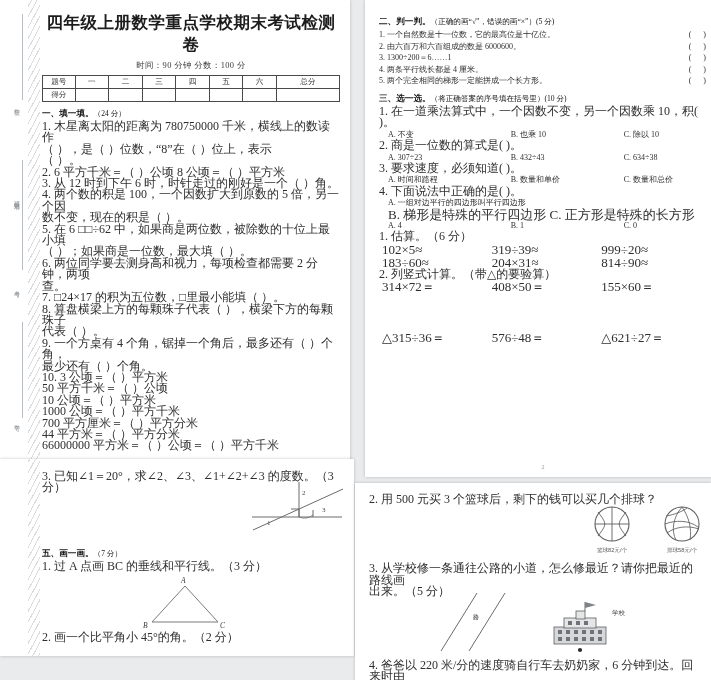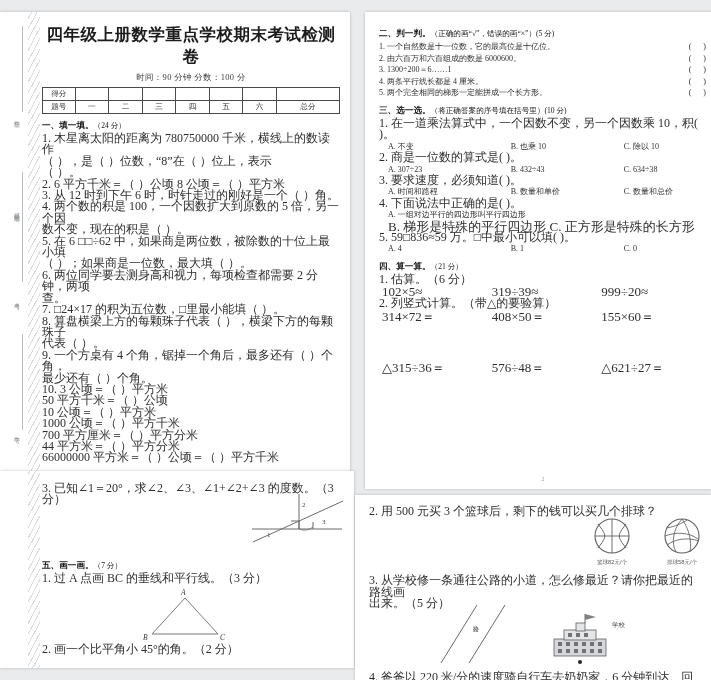--- a/index.html
+++ b/index.html
@@ -10,7 +10,7 @@
     color:#2b2b2b;
     overflow:hidden;
   }
-  .sheet{position:absolute;background:#ffffff;overflow:hidden;margin-top:12px;}
+  .sheet{position:absolute;background:#ffffff;overflow:hidden;}
   .sheet.shadow{box-shadow:0 0 3px rgba(0,0,0,.22);}
 
   

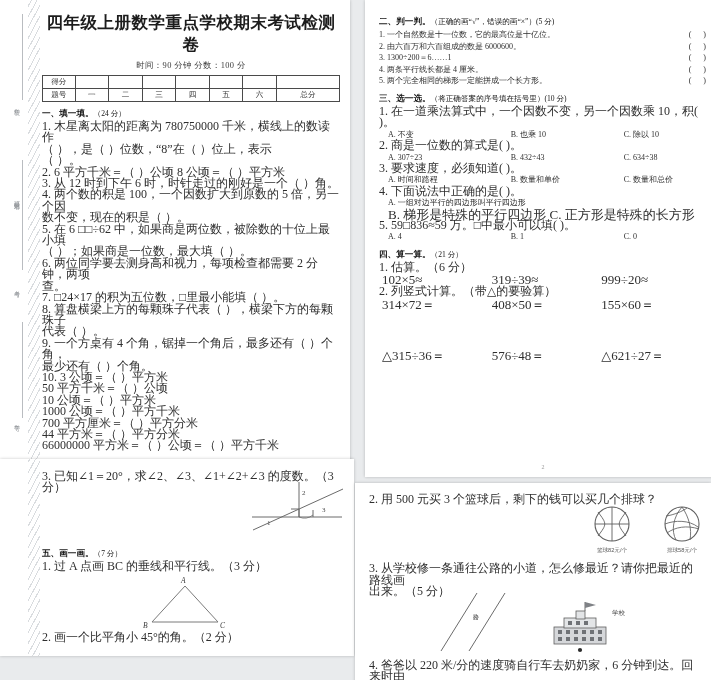--- a/index.html
+++ b/index.html
@@ -101,16 +101,6 @@
       <table class="score">
         <tbody>
             <tr>
-          <td class="lbl">得分</td>
-          <td></td>
-          <td></td>
-          <td></td>
-          <td></td>
-          <td></td>
-          <td></td>
-          <td></td>
-        </tr>
-        <tr>
           <td class="lbl">题号</td>
           <td>一</td>
           <td>二</td>
@@ -119,6 +109,16 @@
           <td>五</td>
           <td>六</td>
           <td>总分</td>
+        </tr>
+        <tr>
+          <td class="lbl">得分</td>
+          <td></td>
+          <td></td>
+          <td></td>
+          <td></td>
+          <td></td>
+          <td></td>
+          <td></td>
         </tr>
       </tbody>
         </table>

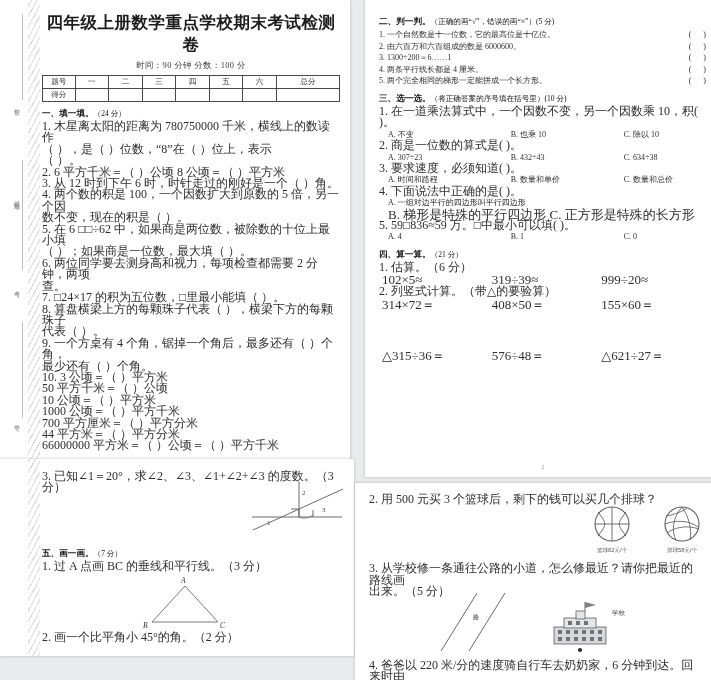--- a/index.html
+++ b/index.html
@@ -217,7 +217,6 @@
         <span class="ob">C. 正方形是特殊的长方形</span>
       </div>
 
-      <p class="q">5. 59□836≈59 万。□中最小可以填(      )。</p>
       <div class="opts">
         <span class="o1">A. 4</span>
         <span class="o2">B. 1</span>

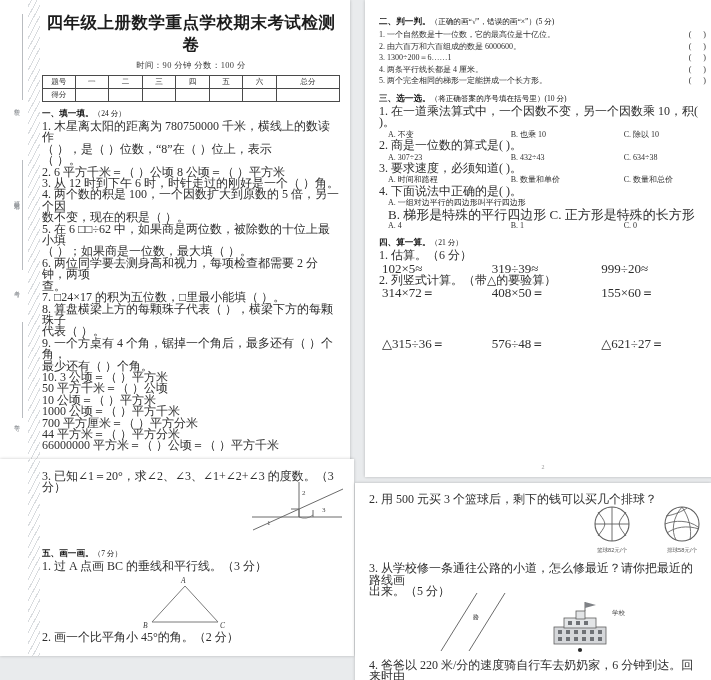--- a/index.html
+++ b/index.html
@@ -223,9 +223,6 @@
         <span class="o3">C. 0</span>
       </div>
 
-      <div class="sec-head">
-        <span>四、算一算。</span><span class="pts">（21 分）</span>
-      </div>
 
       <p class="q">1. 估算。（6 分）</p>
       <div class="calc-row">

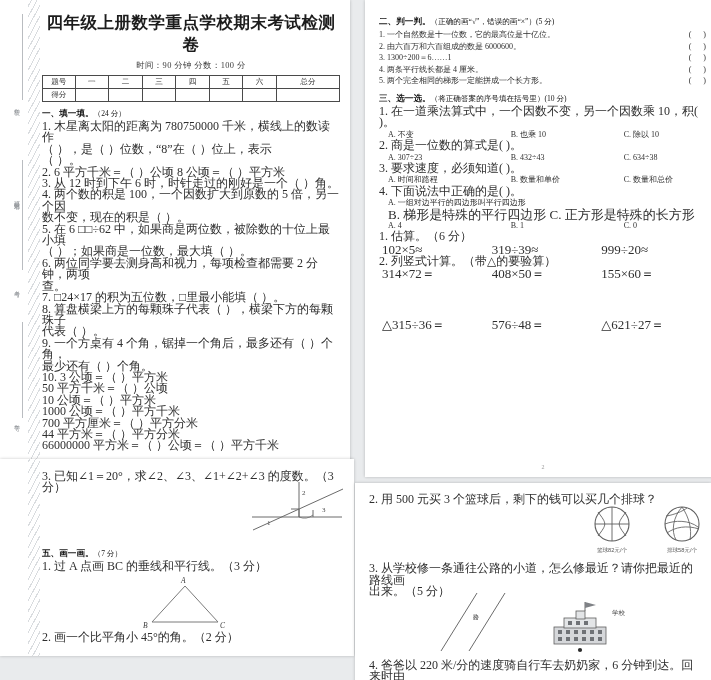--- a/index.html
+++ b/index.html
@@ -229,6 +229,11 @@
         <span>102×5≈</span>
         <span>319÷39≈</span>
         <span>999÷20≈</span>
+      </div>
+      <div class="calc-row">
+        <span>183÷60≈</span>
+        <span>204×31≈</span>
+        <span>814÷90≈</span>
       </div>
 
       <p class="q">2. 列竖式计算。（带△的要验算）</p>

